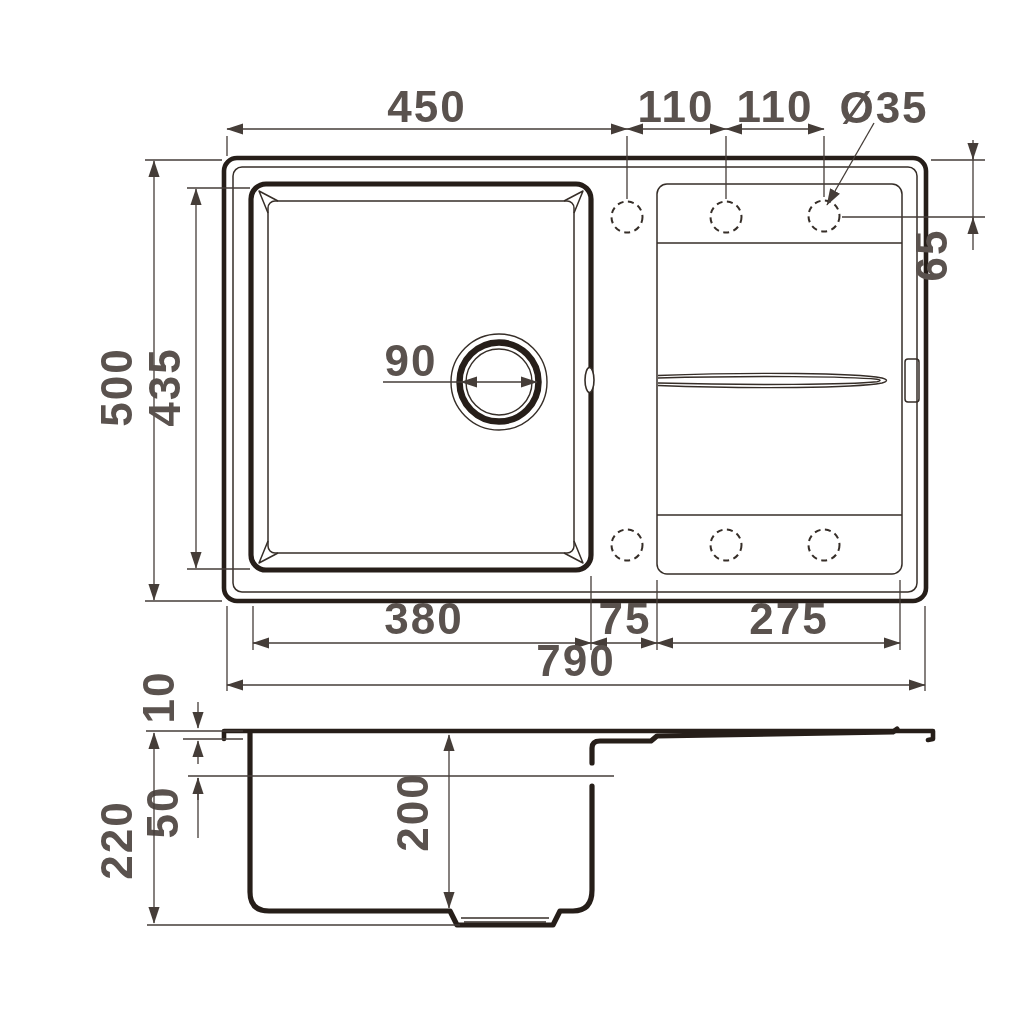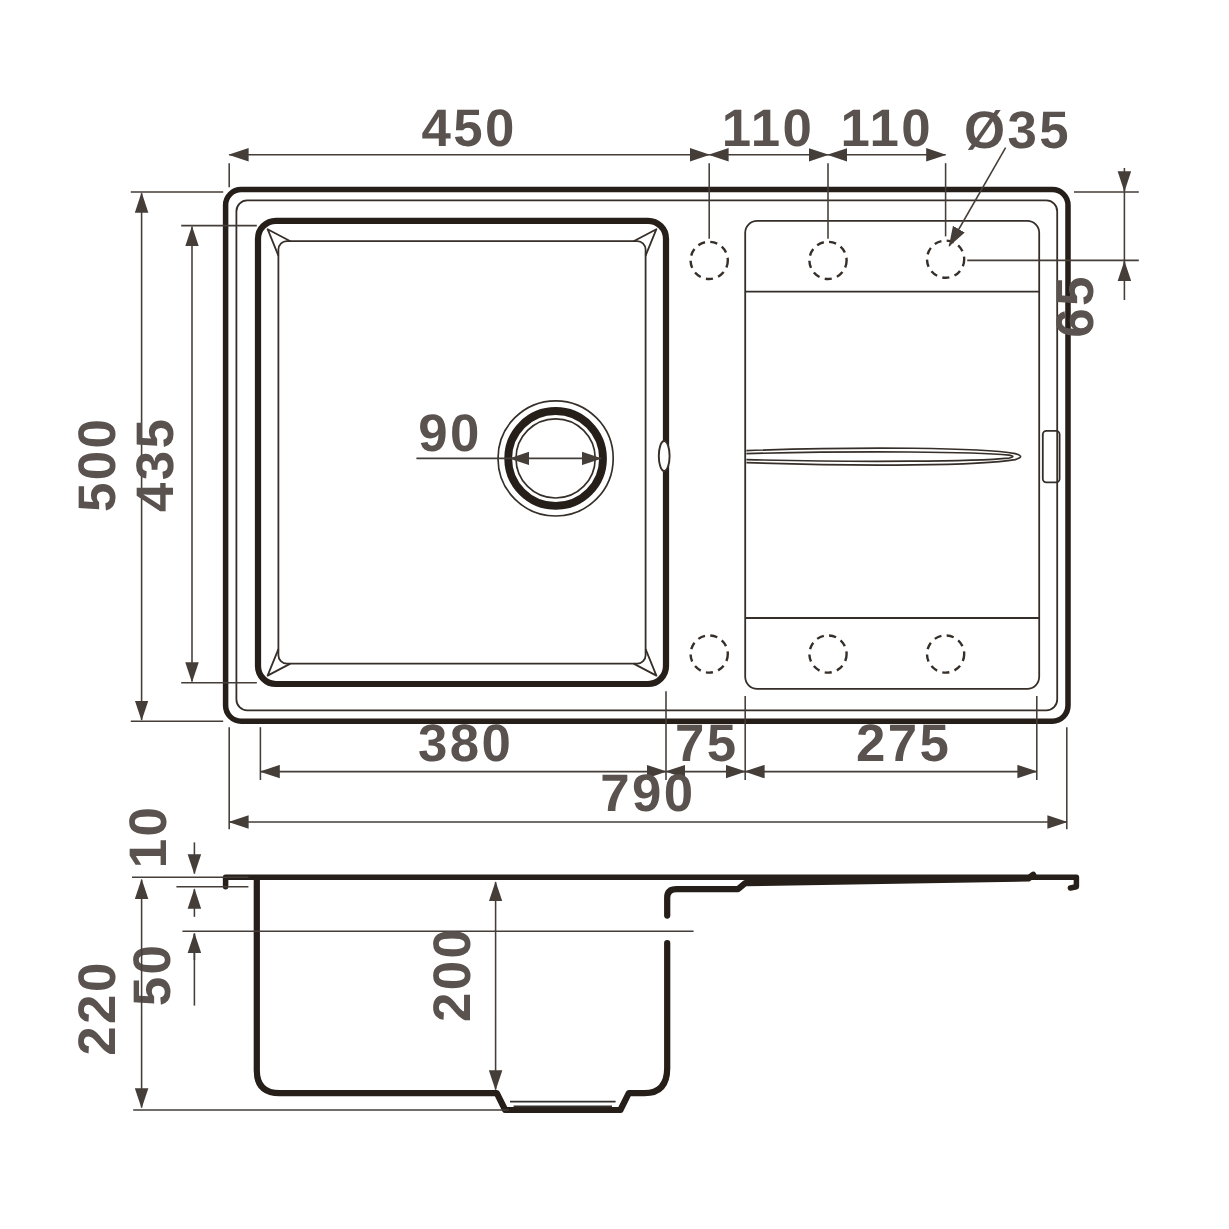--- a/index.html
+++ b/index.html
@@ -3,7 +3,7 @@
 <meta charset="utf-8">
 <style>
   html,body{margin:0;padding:0;background:#ffffff;}
-  .canvas{width:840px;height:1024px;position:relative;background:#fff;}
+  .canvas{width:840px;height:1024px;position:relative;background:#fff;padding-left:36px;}
   svg{display:block;}
   .tk{stroke:#261e19;stroke-width:4.6;fill:none;stroke-linejoin:round;stroke-linecap:round;}
   .tk5{stroke:#261e19;stroke-width:5.2;fill:none;stroke-linejoin:round;stroke-linecap:round;}

